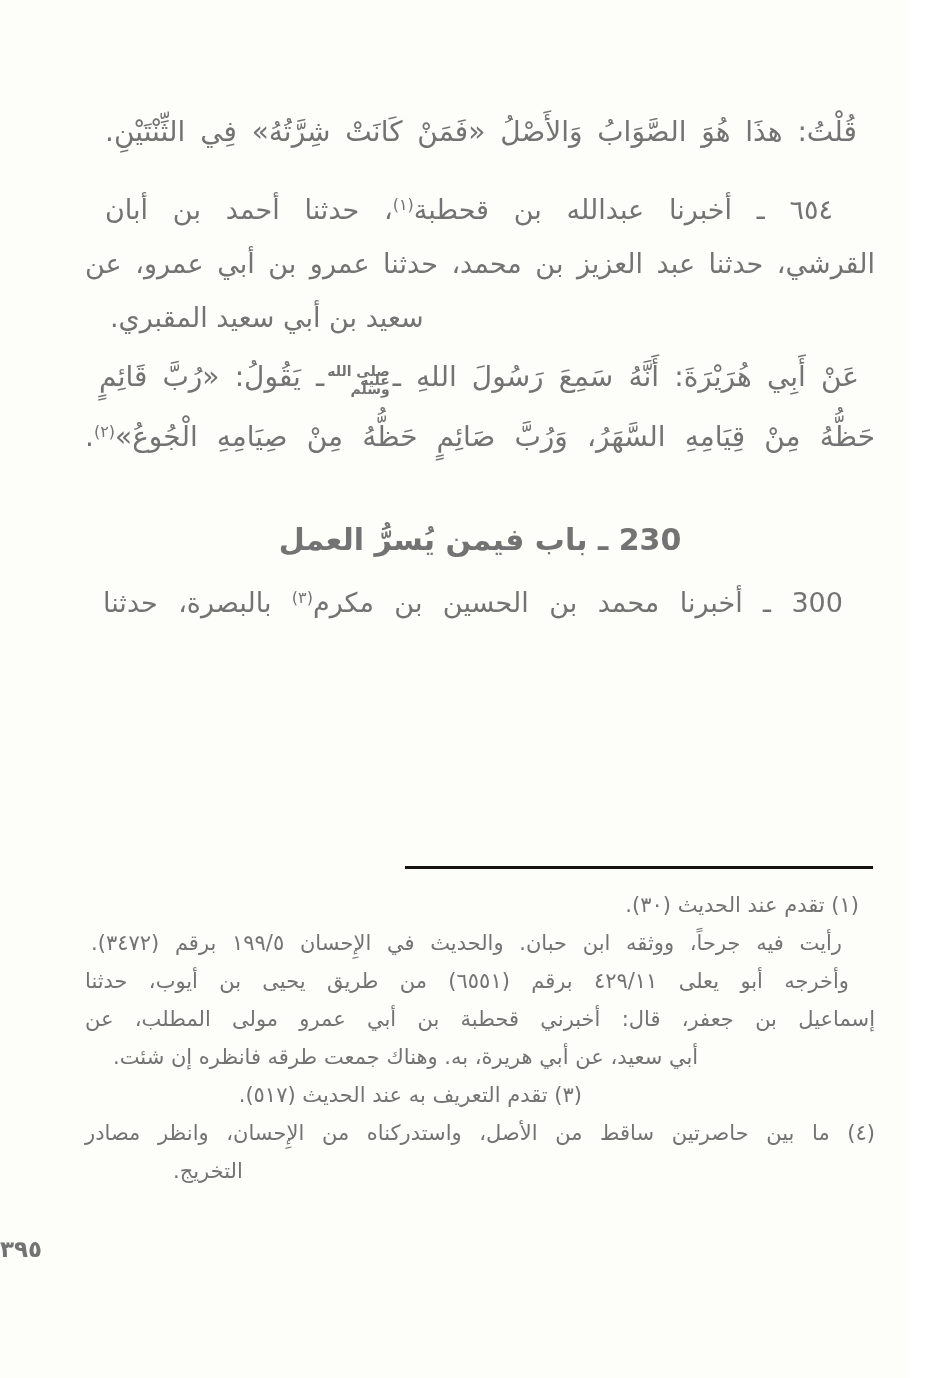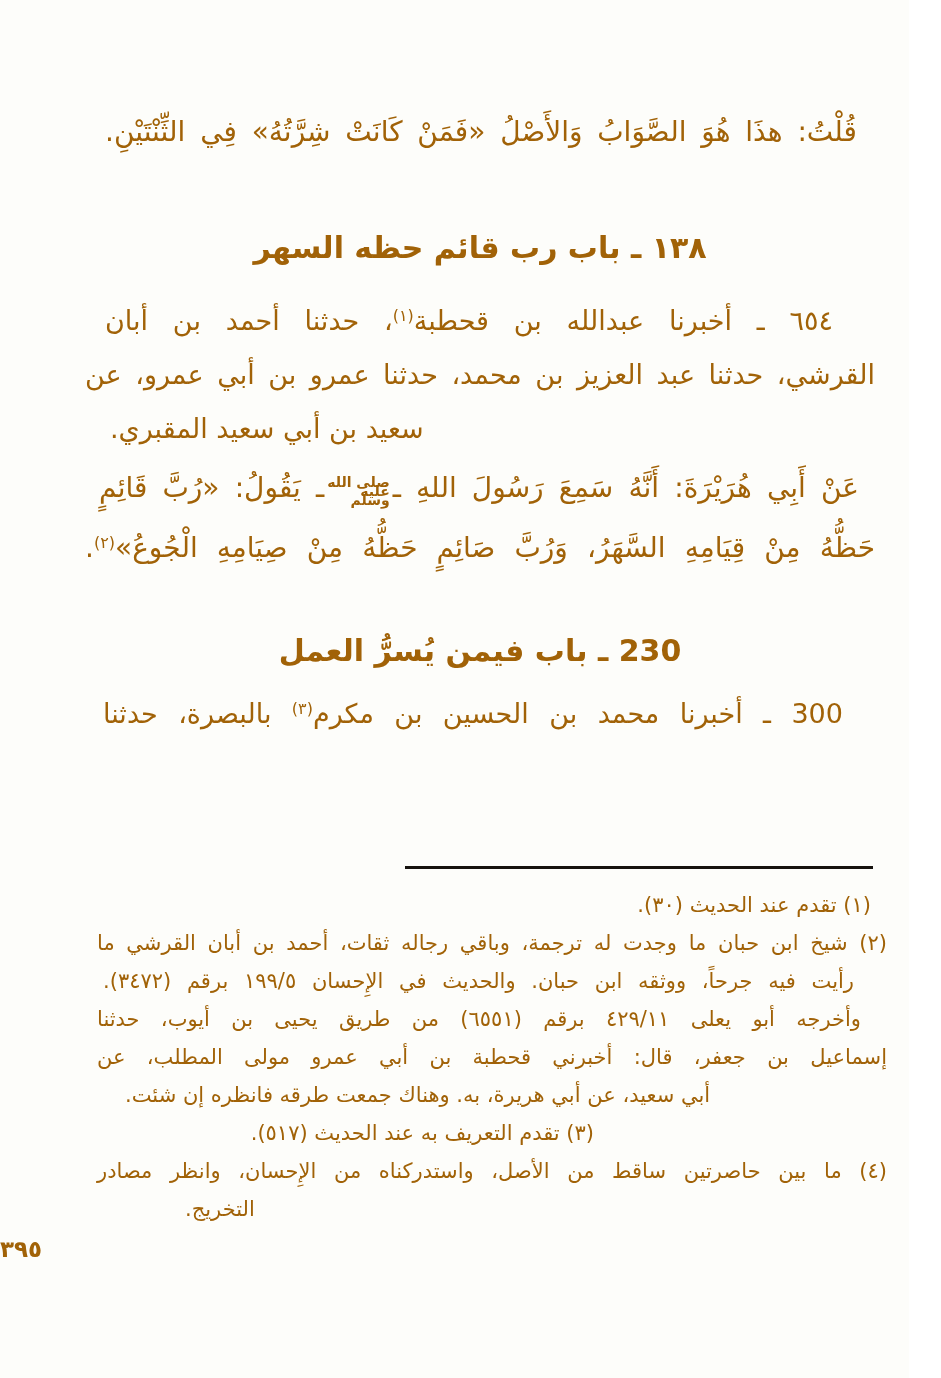--- a/index.html
+++ b/index.html
@@ -5,7 +5,7 @@
   html,body{margin:0;padding:0;background:#ffffff;}
   .page{
     position:relative;width:909px;height:1378px;background:#fdfdfa;
-    font-family:"DejaVu Sans",sans-serif;color:#a16207;overflow:hidden;
+    font-family:"DejaVu Sans",sans-serif;color:#737373;overflow:hidden;
   }
   .content{position:absolute;left:85px;top:0;width:790px;direction:rtl;}
   .bl{font-size:27px;height:54px;line-height:54px;white-space:nowrap;}

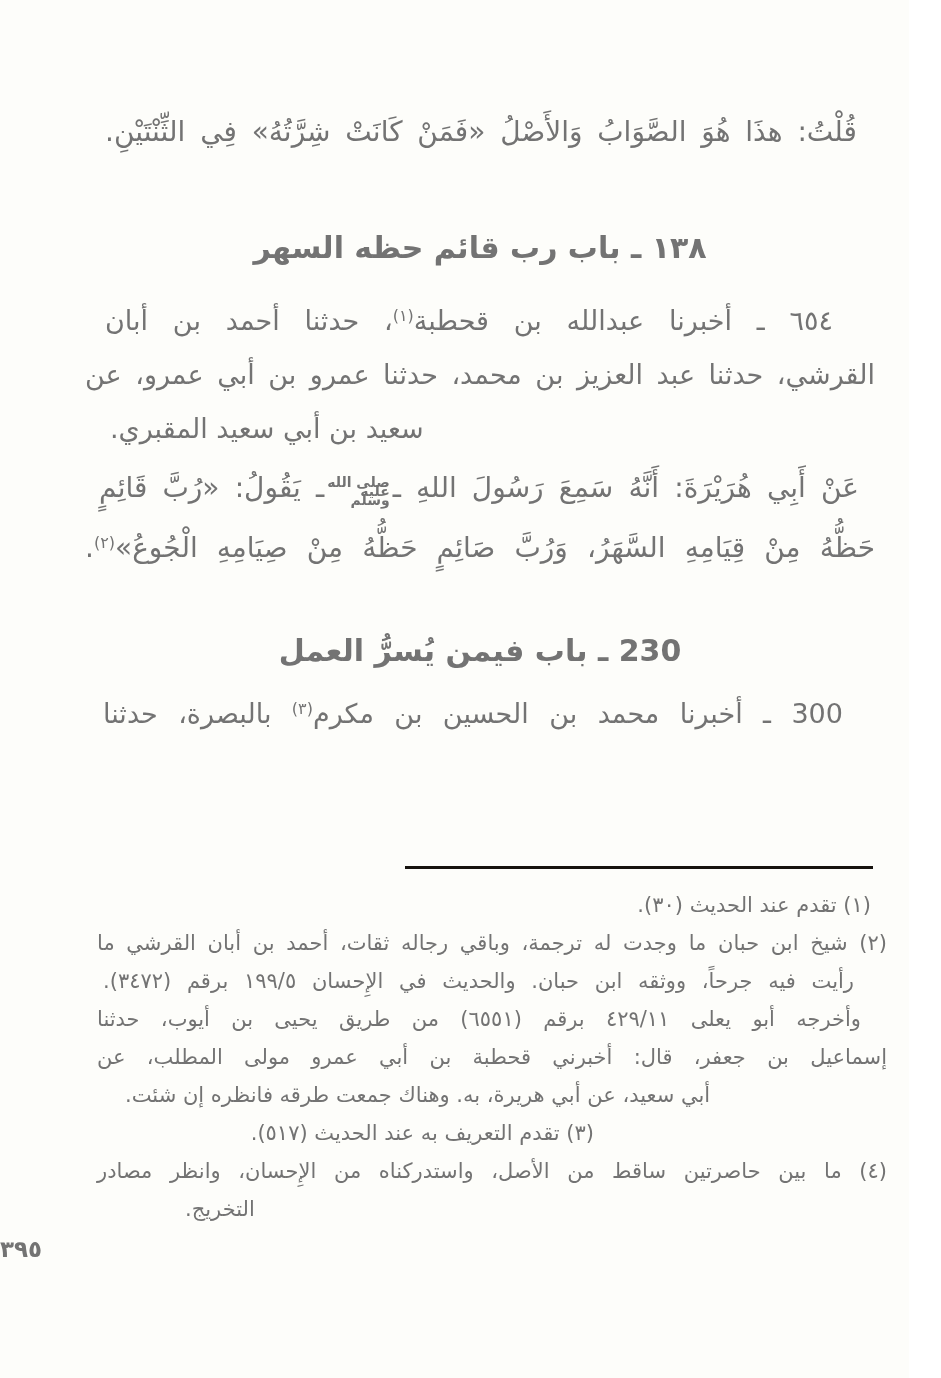--- a/index.html
+++ b/index.html
@@ -48,7 +48,6 @@
 
     <div class="bl intro j">قُلْتُ: هذَا هُوَ الصَّوَابُ وَالأَصْلُ «فَمَنْ كَانَتْ شِرَّتُهُ» فِي الثِّنْتَيْنِ.</div>
 
-    <h2 class="heading h138">١٣٨ ـ باب رب قائم حظه السهر</h2>
 
     <div class="bl j p654-1">
       <span>٦٥٤ ـ أخبرنا عبدالله بن قحطبة</span><span class="mark">(١)</span><span>، حدثنا أحمد بن أبان</span>

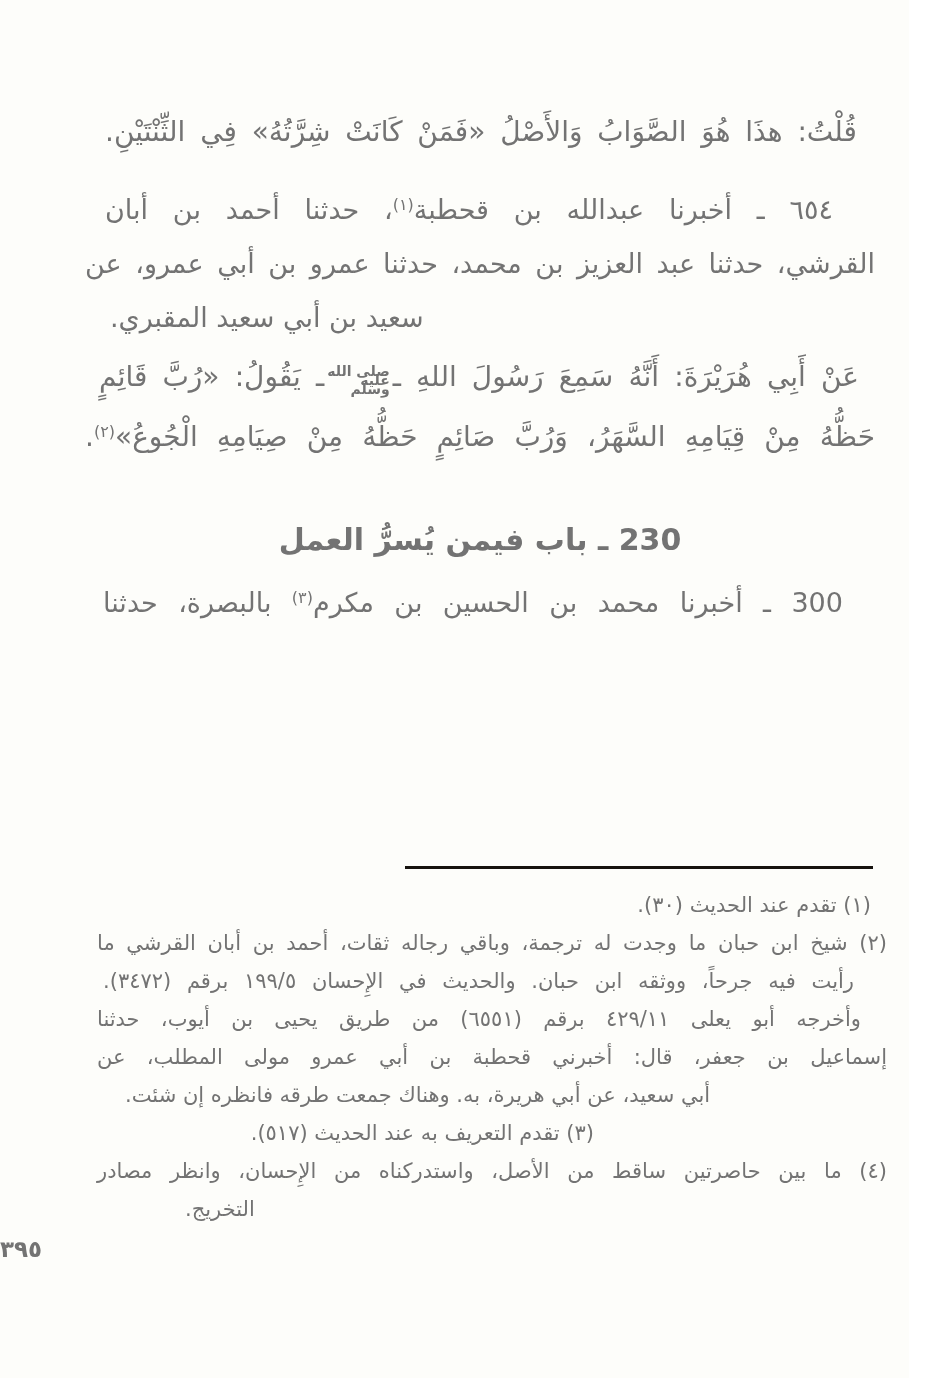--- a/index.html
+++ b/index.html
@@ -27,7 +27,7 @@
   .saw{display:inline-block;font-size:14px;line-height:9px;text-align:center;
        vertical-align:-8px;margin:0 3px;font-weight:bold;white-space:nowrap;}
   .separator{position:absolute;left:405px;top:866px;width:468px;height:3px;background:#16120e;}
-  .footnotes{position:absolute;left:97px;top:886px;width:790px;direction:rtl;font-size:21px;}
+  .footnotes{position:absolute;left:85px;top:886px;width:790px;direction:rtl;font-size:21px;}
   .fn{height:38px;line-height:38px;white-space:nowrap;}
   .fn.j{white-space:normal;}
   .f1{text-align:right;padding-right:16px;}

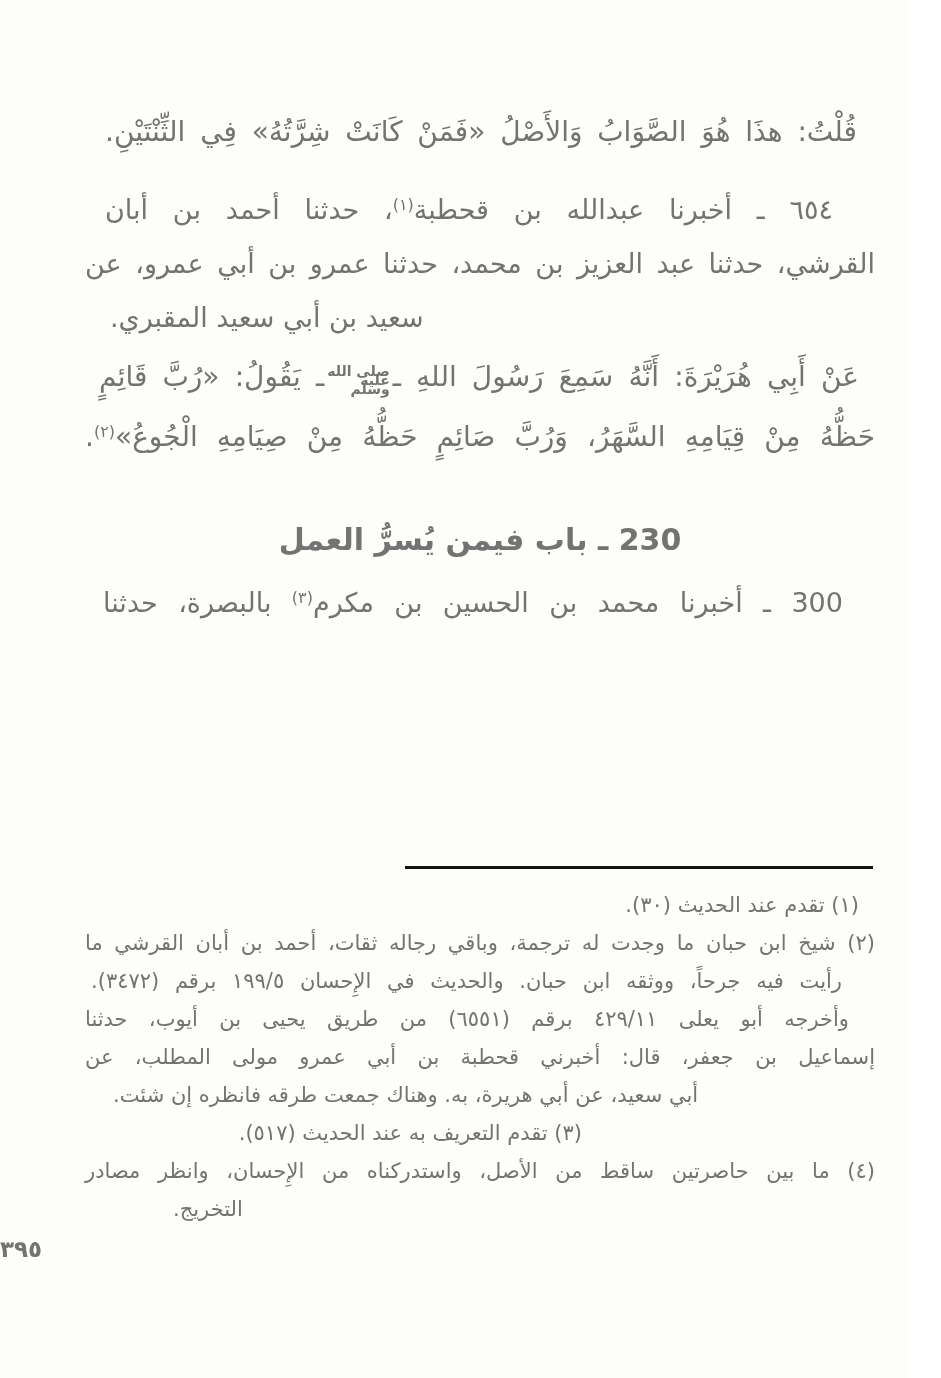--- a/index.html
+++ b/index.html
@@ -74,7 +74,6 @@
 
   <div class="footnotes">
     <div class="fn f1">(١) تقدم عند الحديث (٣٠).</div>
-    <div class="fn j">(٢) شيخ ابن حبان ما وجدت له ترجمة، وباقي رجاله ثقات، أحمد بن أبان القرشي ما</div>
     <div class="fn j f2-2">رأيت فيه جرحاً، ووثقه ابن حبان. والحديث في الإِحسان ١٩٩/٥ برقم (٣٤٧٢).</div>
     <div class="fn j f2-3">وأخرجه أبو يعلى ٤٢٩/١١ برقم (٦٥٥١) من طريق يحيى بن أيوب، حدثنا</div>
     <div class="fn j">إسماعيل بن جعفر، قال: أخبرني قحطبة بن أبي عمرو مولى المطلب، عن</div>

